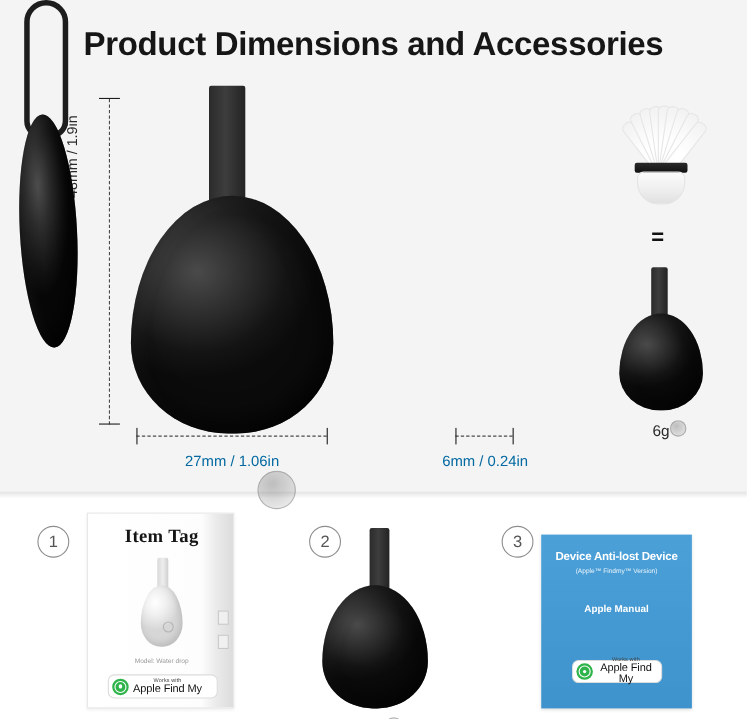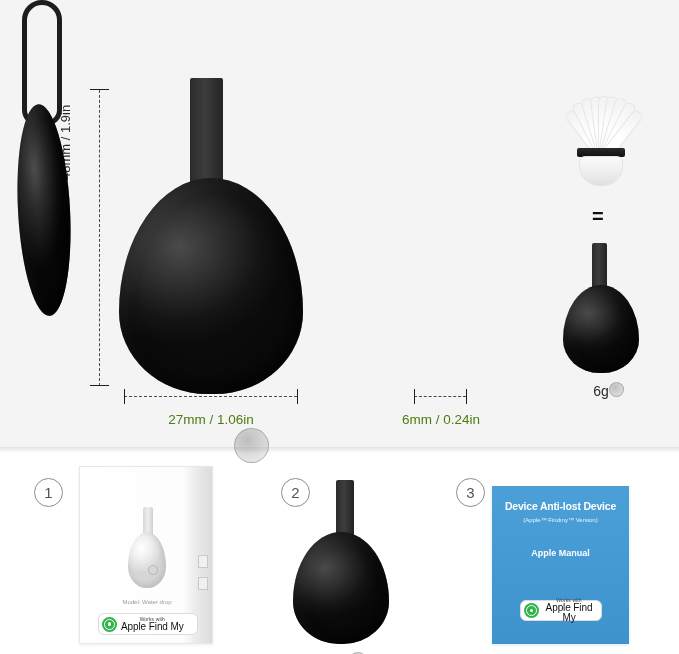--- a/index.html
+++ b/index.html
@@ -263,6 +263,7 @@
   <div class="section-divider"></div>
   <div class="bottom-section"></div>
 
+  <div class="page-title">Product Dimensions and Accessories</div>
 
   <div class="dim-v"></div>
   <div class="dim-v-cap top"></div>

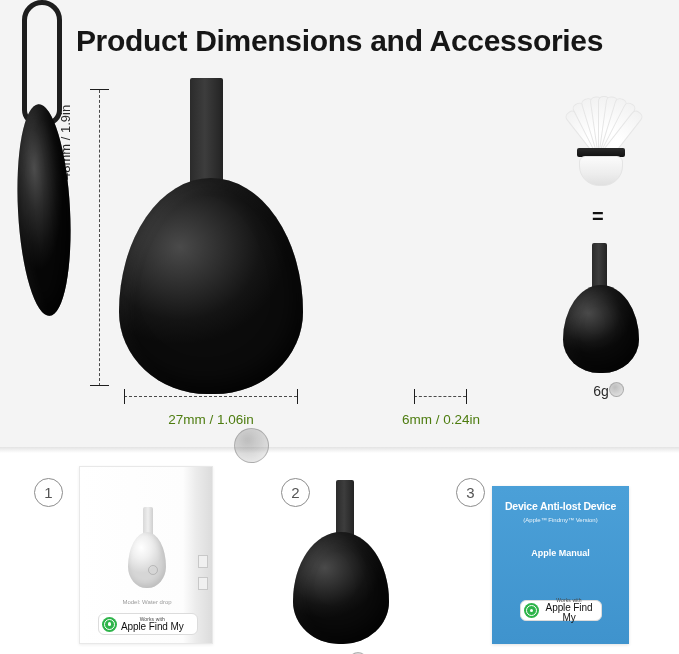--- a/index.html
+++ b/index.html
@@ -109,7 +109,7 @@
 
   .dim-h{position:absolute;height:1px;border-top:1px dashed #4a4a4a;}
   .dim-h-cap{position:absolute;width:0;border-left:1.6px solid #1d1d1d;height:15px;}
-  .dim-h-label{position:absolute;font-size:13.5px;color:#4d7c0f;white-space:nowrap;text-align:center;}
+  .dim-h-label{position:absolute;font-size:13.5px;color:#0369a1;white-space:nowrap;text-align:center;}
 
   #dim-w-main{left:124px;top:396px;width:173px;}
   #dim-w-main-cap-l{left:124px;top:389px;}

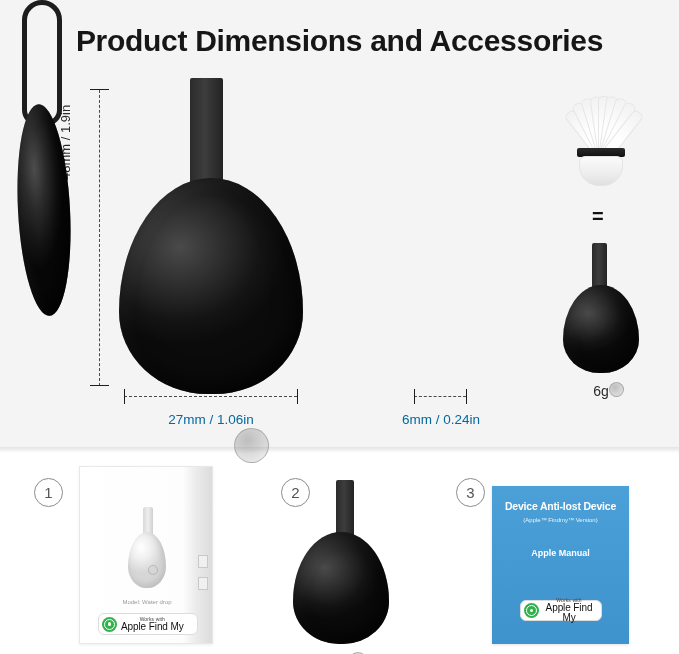--- a/index.html
+++ b/index.html
@@ -322,6 +322,7 @@
   <div class="num-circle" id="num-1">1</div>
 
   <div id="retail-box">
+    <div class="box-title">Item Tag</div>
     <div class="box-tag">
       <div class="box-tag-strap"></div>
       <div class="box-tag-body"></div>

